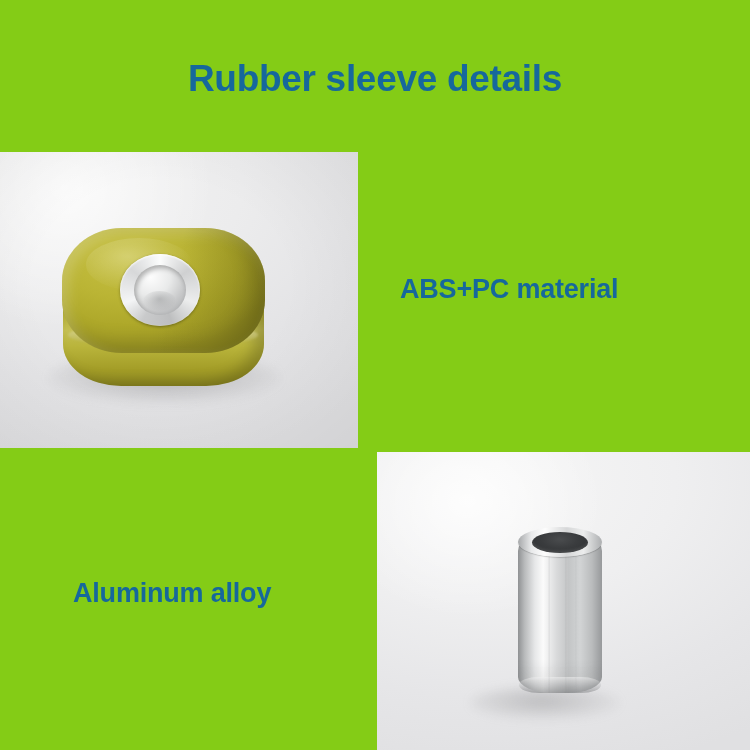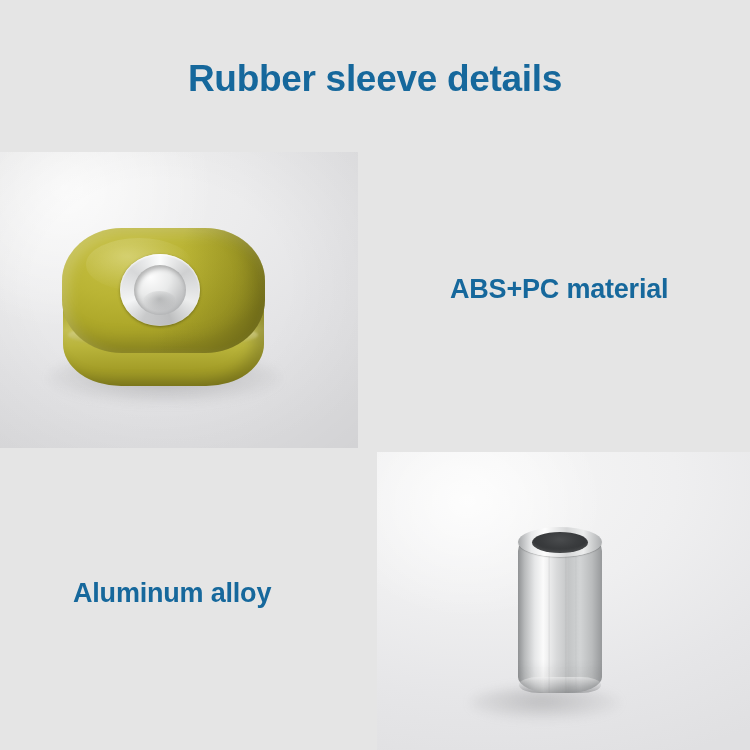--- a/index.html
+++ b/index.html
@@ -20,7 +20,7 @@
     position: relative;
     width: 750px;
     height: 750px;
-    background: #e5e5e5;
+    background: #84cc16;
   }
 
   

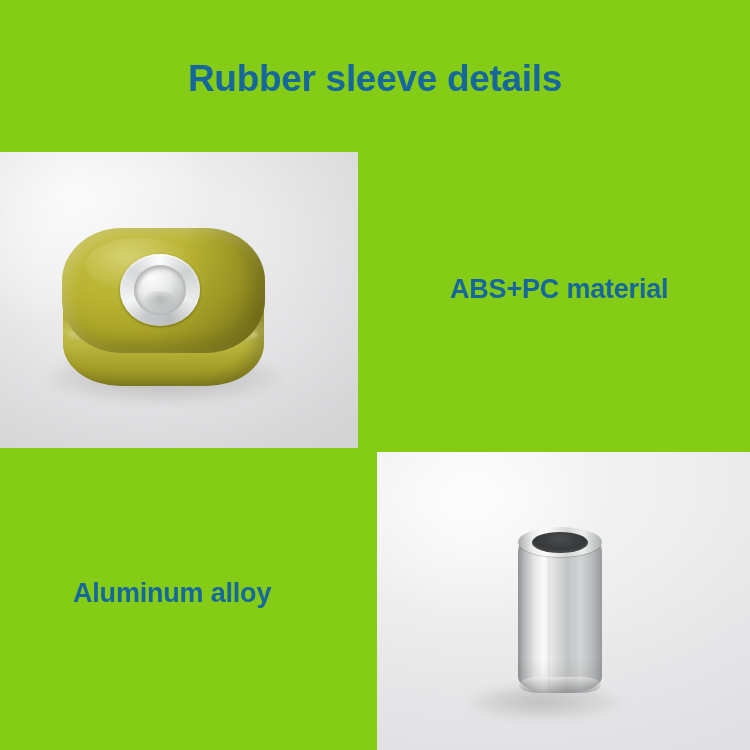--- a/index.html
+++ b/index.html
@@ -301,7 +301,7 @@
     letter-spacing: -0.2px;
   }
   .caption-abs {
-    left: 450px;
+    left: 400px;
     top: 272px;
   }
   .caption-alloy {

